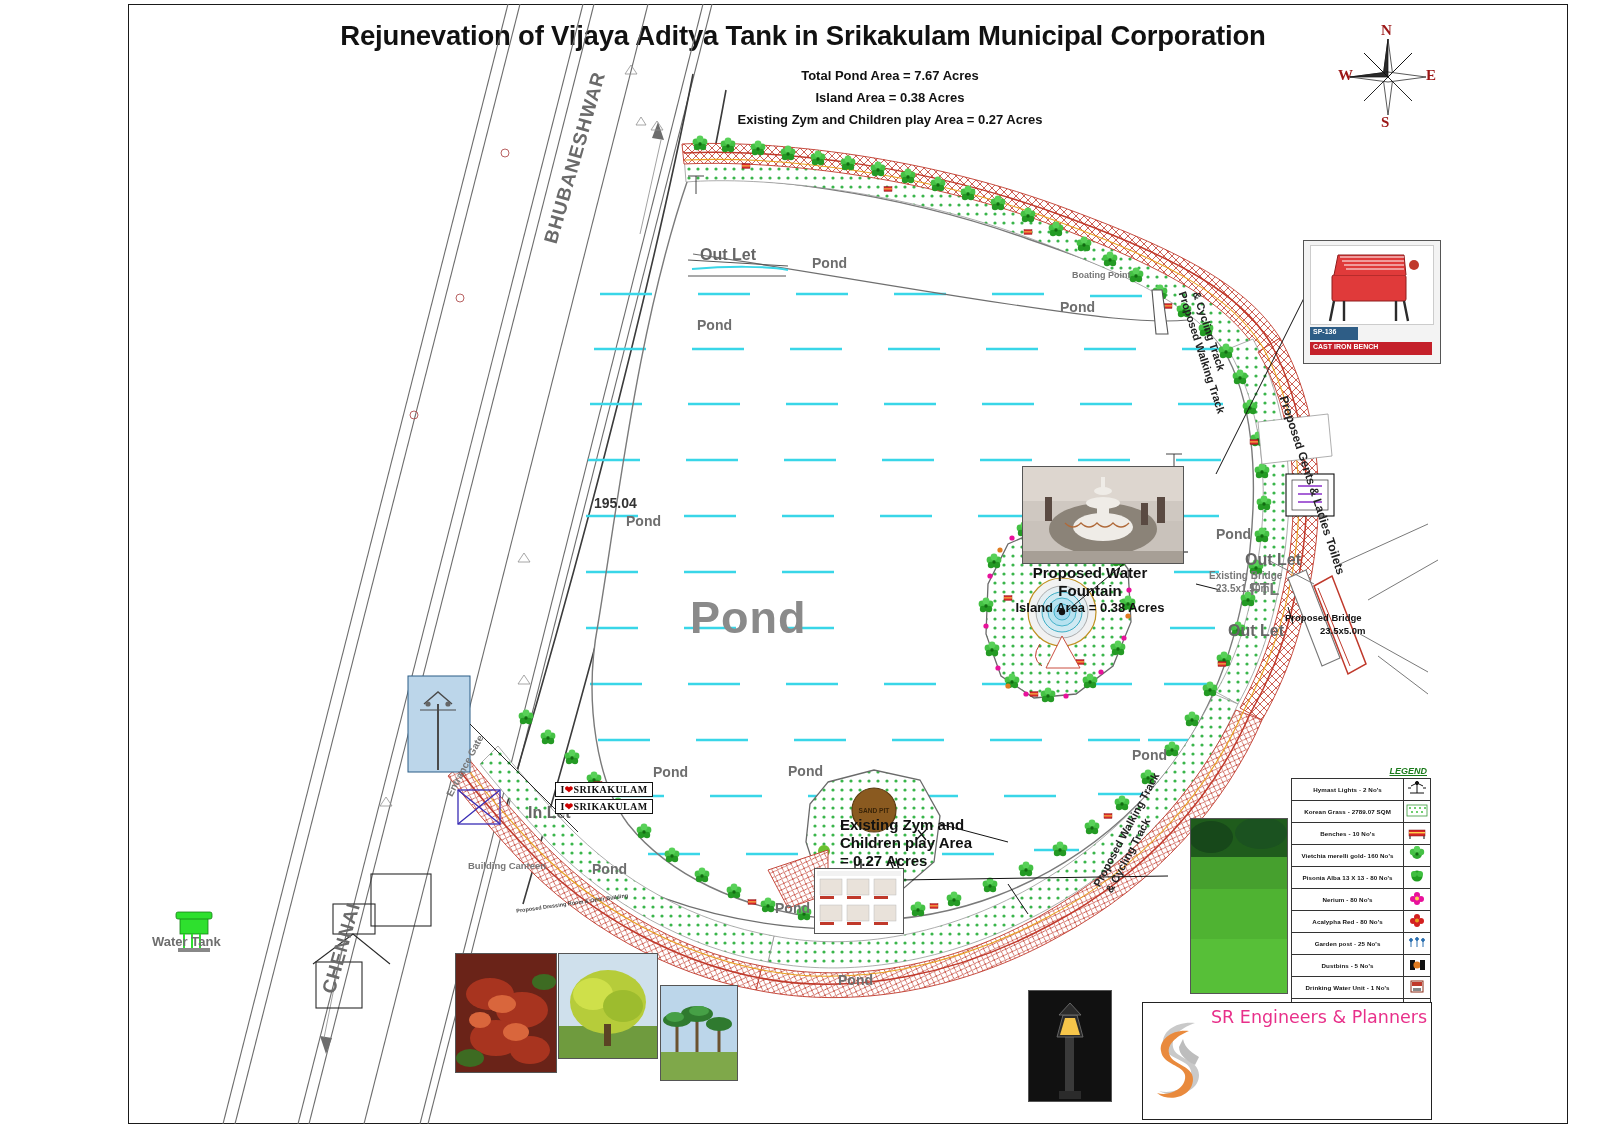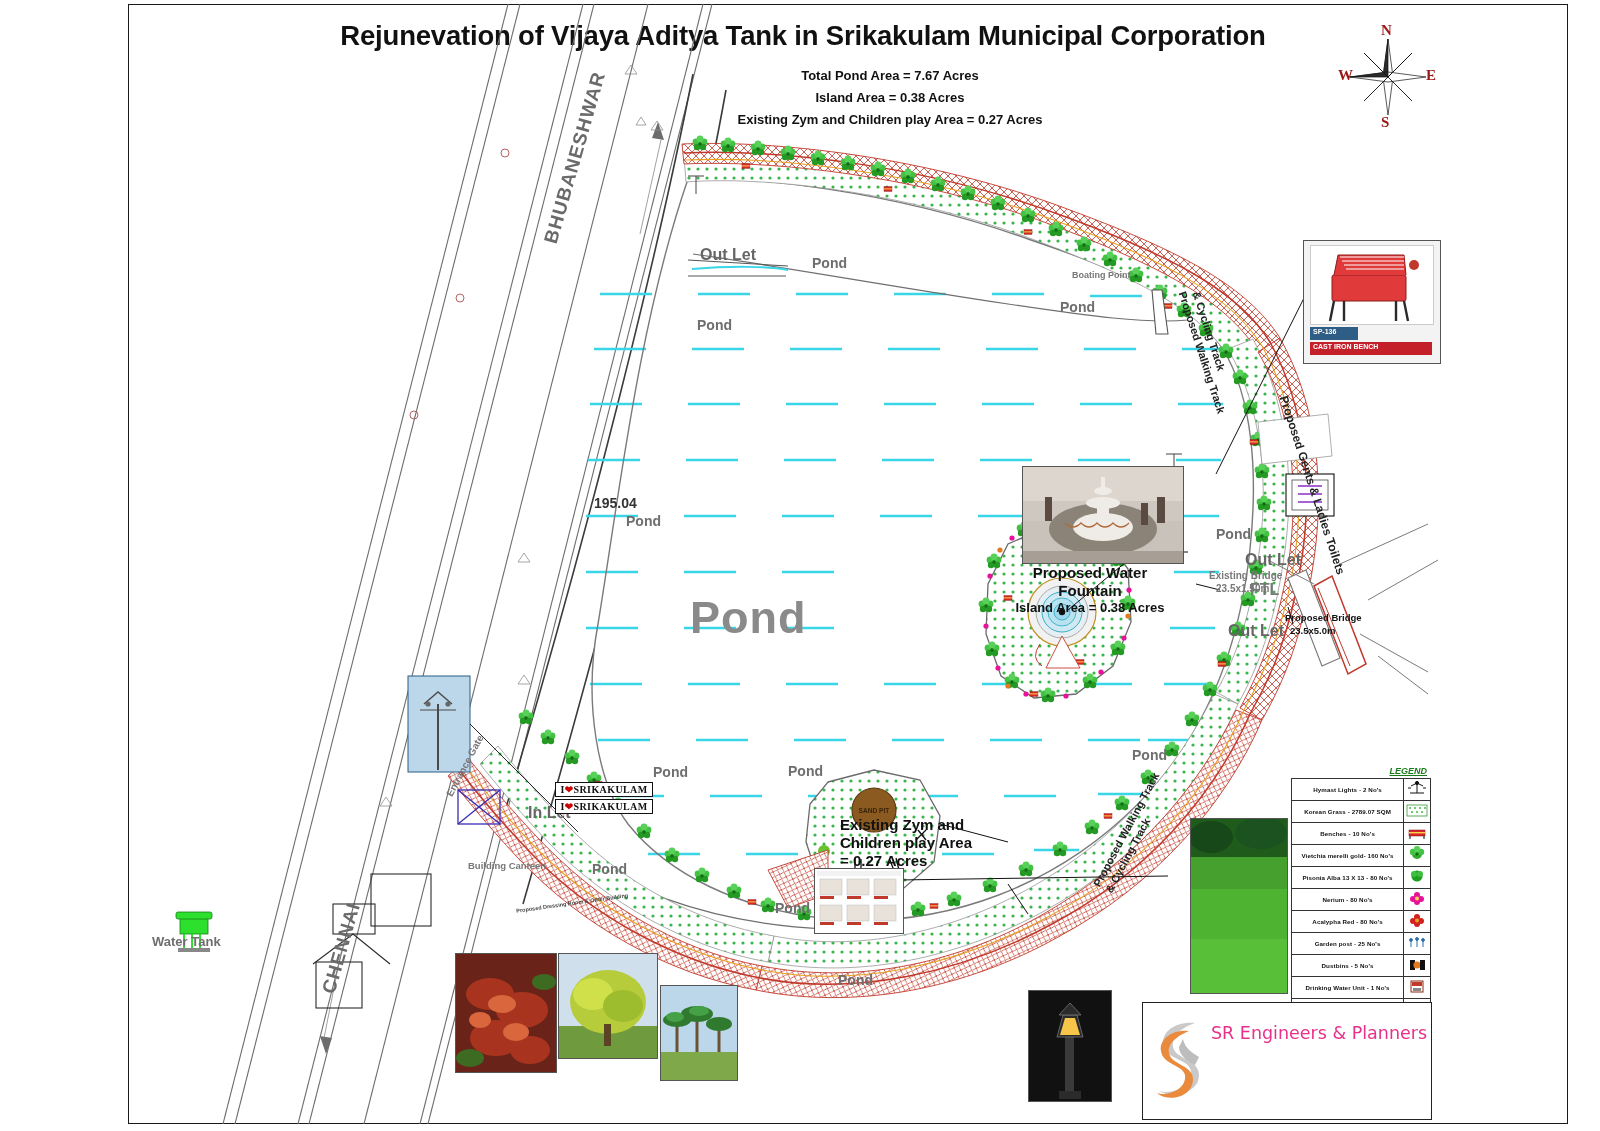--- a/index.html
+++ b/index.html
@@ -501,7 +501,7 @@
   <div class="abs lbl small" style="left:1209px;top:570px;font-size:10px;color:#777;">Existing Bridge</div>
   <div class="abs lbl small" style="left:1216px;top:583px;font-size:10px;color:#777;">23.5x1.50m</div>
   <div class="abs" style="left:1285px;top:612px;font-size:9.5px;font-weight:bold;color:#111;">Proposed Bridge</div>
-  <div class="abs" style="left:1290px;top:625px;font-size:9.5px;font-weight:bold;color:#111;">23.5x5.0m</div>
+  <div class="abs" style="left:1320px;top:625px;font-size:9.5px;font-weight:bold;color:#111;">23.5x5.0m</div>
 
   <div class="abs lbl road" style="left:540px;top:240px;transform:rotate(-74deg);transform-origin:left top;">BHUBANESHWAR</div>
   <div class="abs lbl road" style="left:318px;top:990px;transform:rotate(-74deg);transform-origin:left top;">CHENNAI</div>

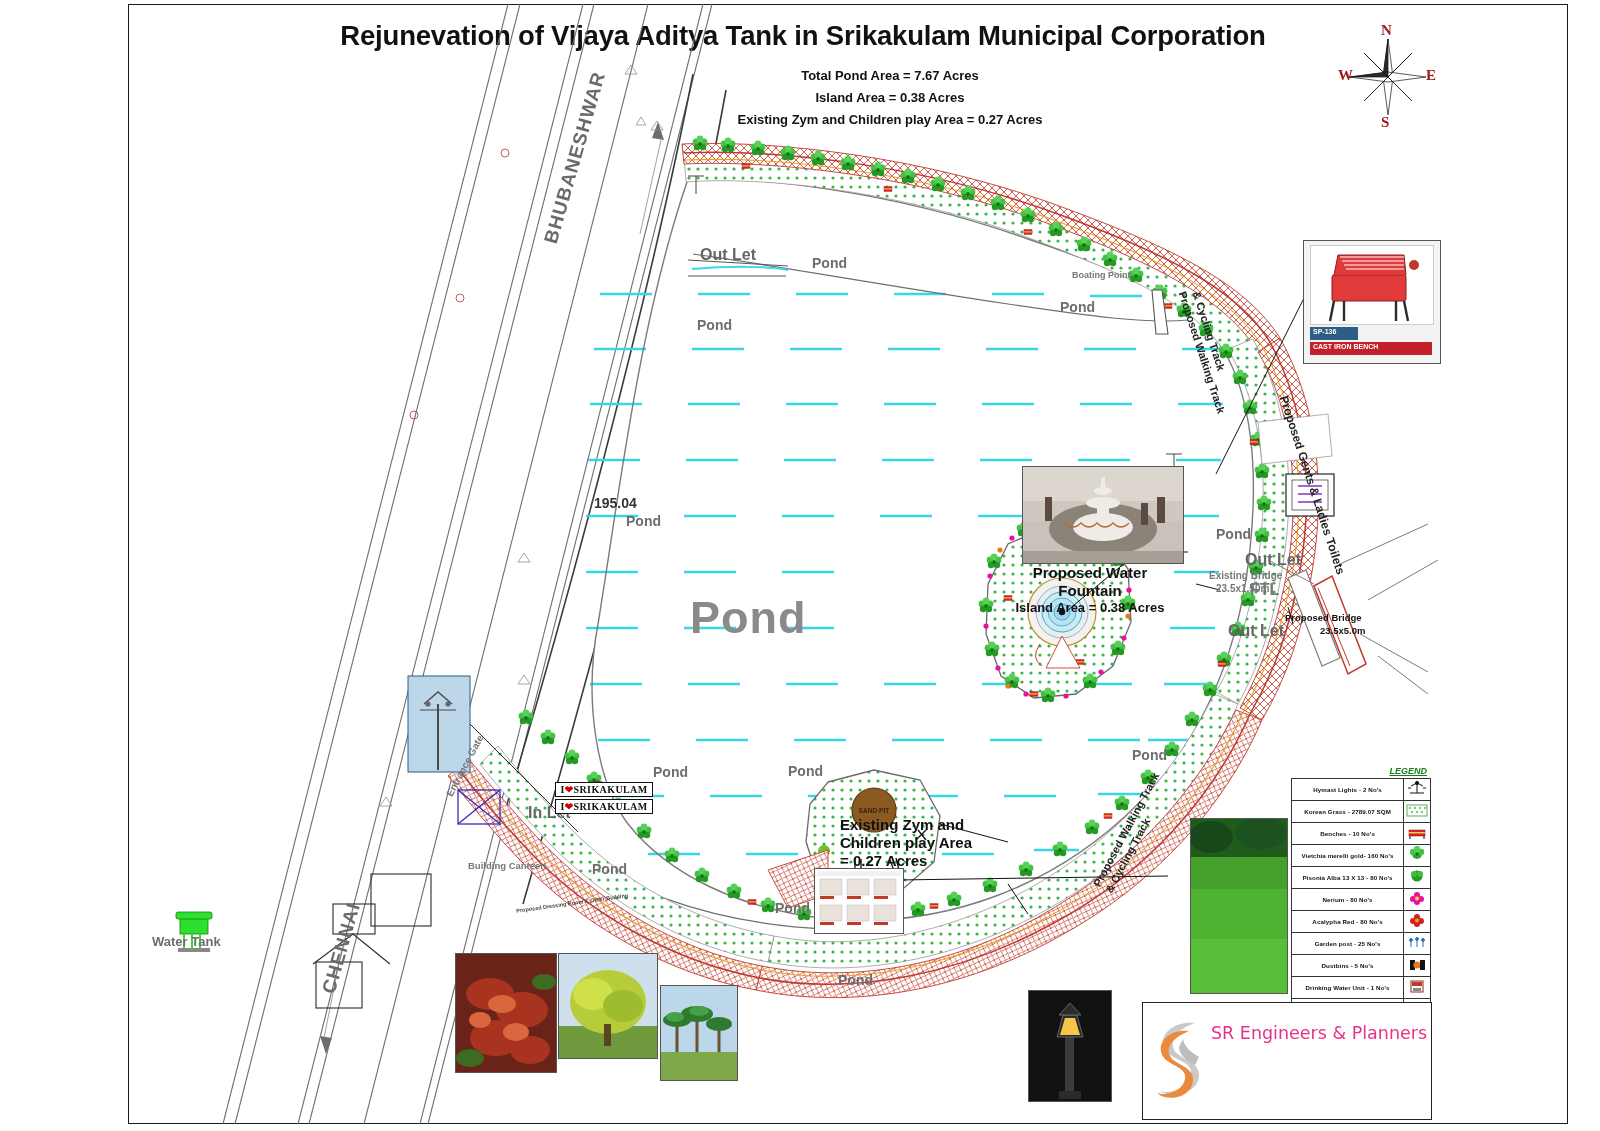--- a/index.html
+++ b/index.html
@@ -40,7 +40,7 @@
   td.licon{width:26px;text-align:center;padding:0;}
   
   #titleblock{left:1142px;top:1002px;width:290px;height:118px;border:1px solid #222;background:#fff;box-sizing:border-box;}
-  #firmname{position:absolute;left:68px;top:4px;font-size:17.5px;color:#e8308a;font-family:"DejaVu Sans",sans-serif;font-weight:normal;white-space:nowrap;margin-top:16px;}
+  #firmname{position:absolute;left:68px;top:4px;font-size:17.5px;color:#e8308a;font-family:"DejaVu Sans",sans-serif;font-weight:normal;white-space:nowrap;}
   #firmaddr{position:absolute;left:69px;top:26px;font-size:9.5px;color:#222;font-family:"Liberation Serif",serif;line-height:1.32;}
   #sr-logo{position:absolute;left:6px;top:12px;width:60px;height:96px;}
 </style>

